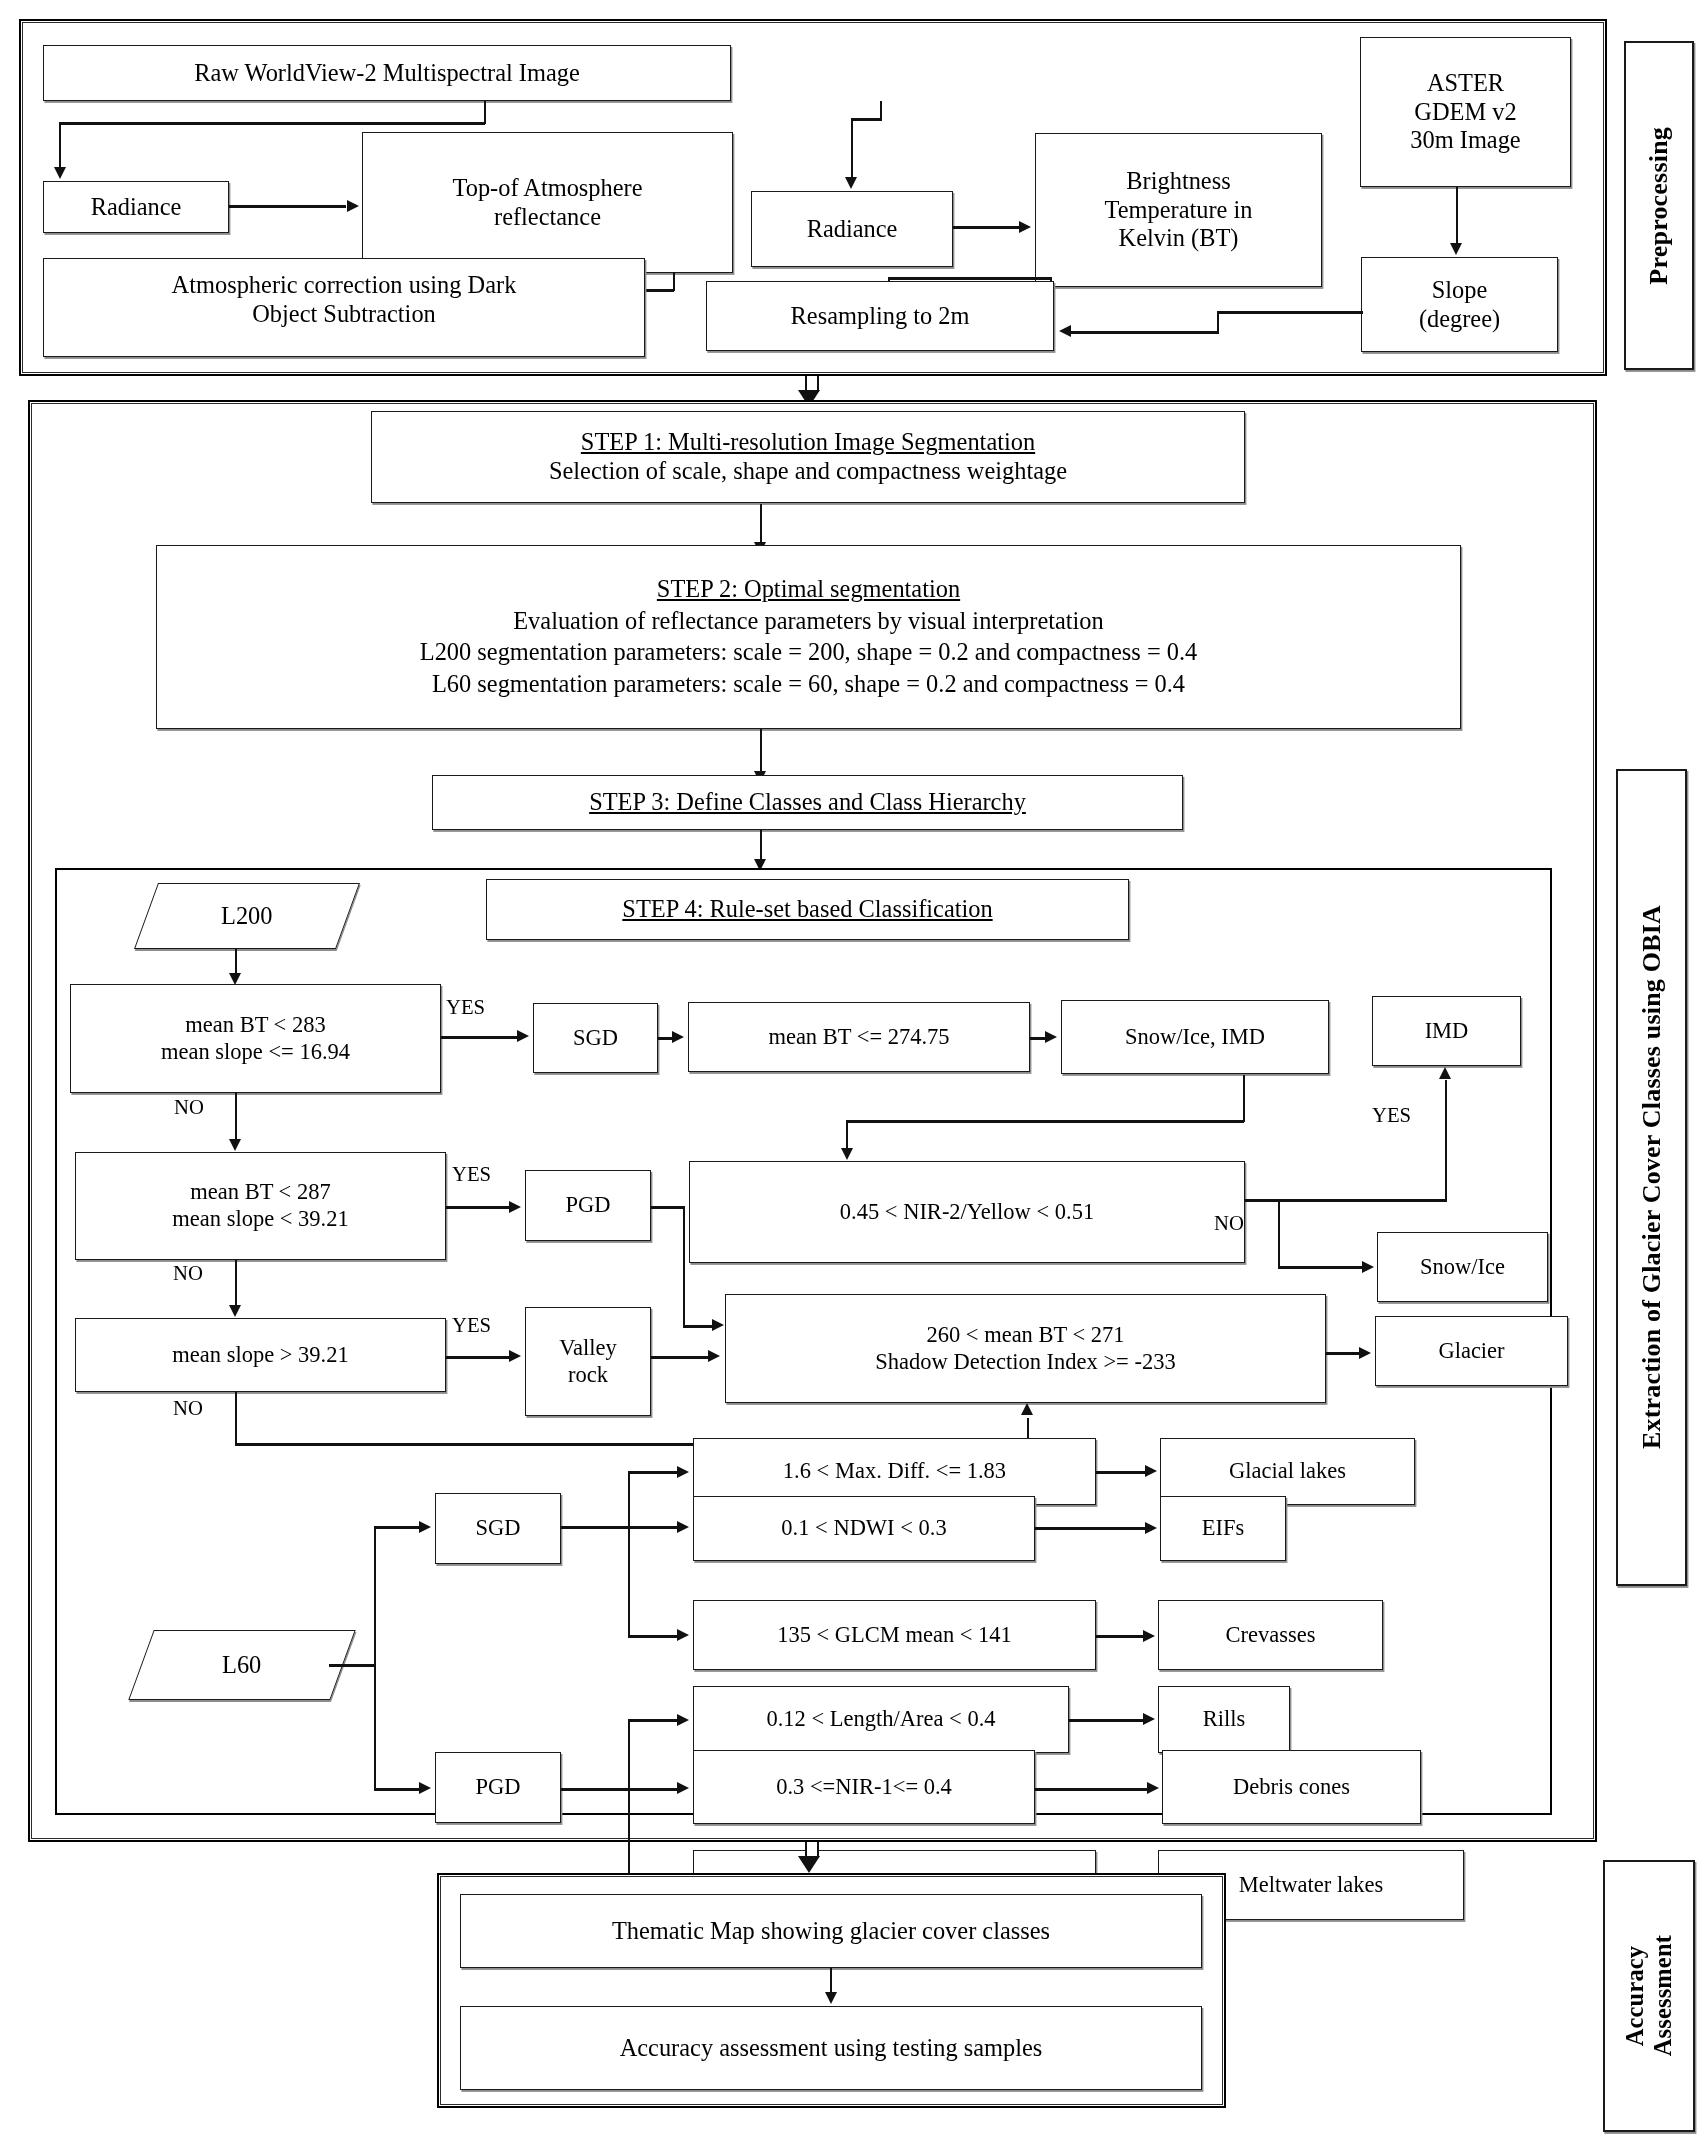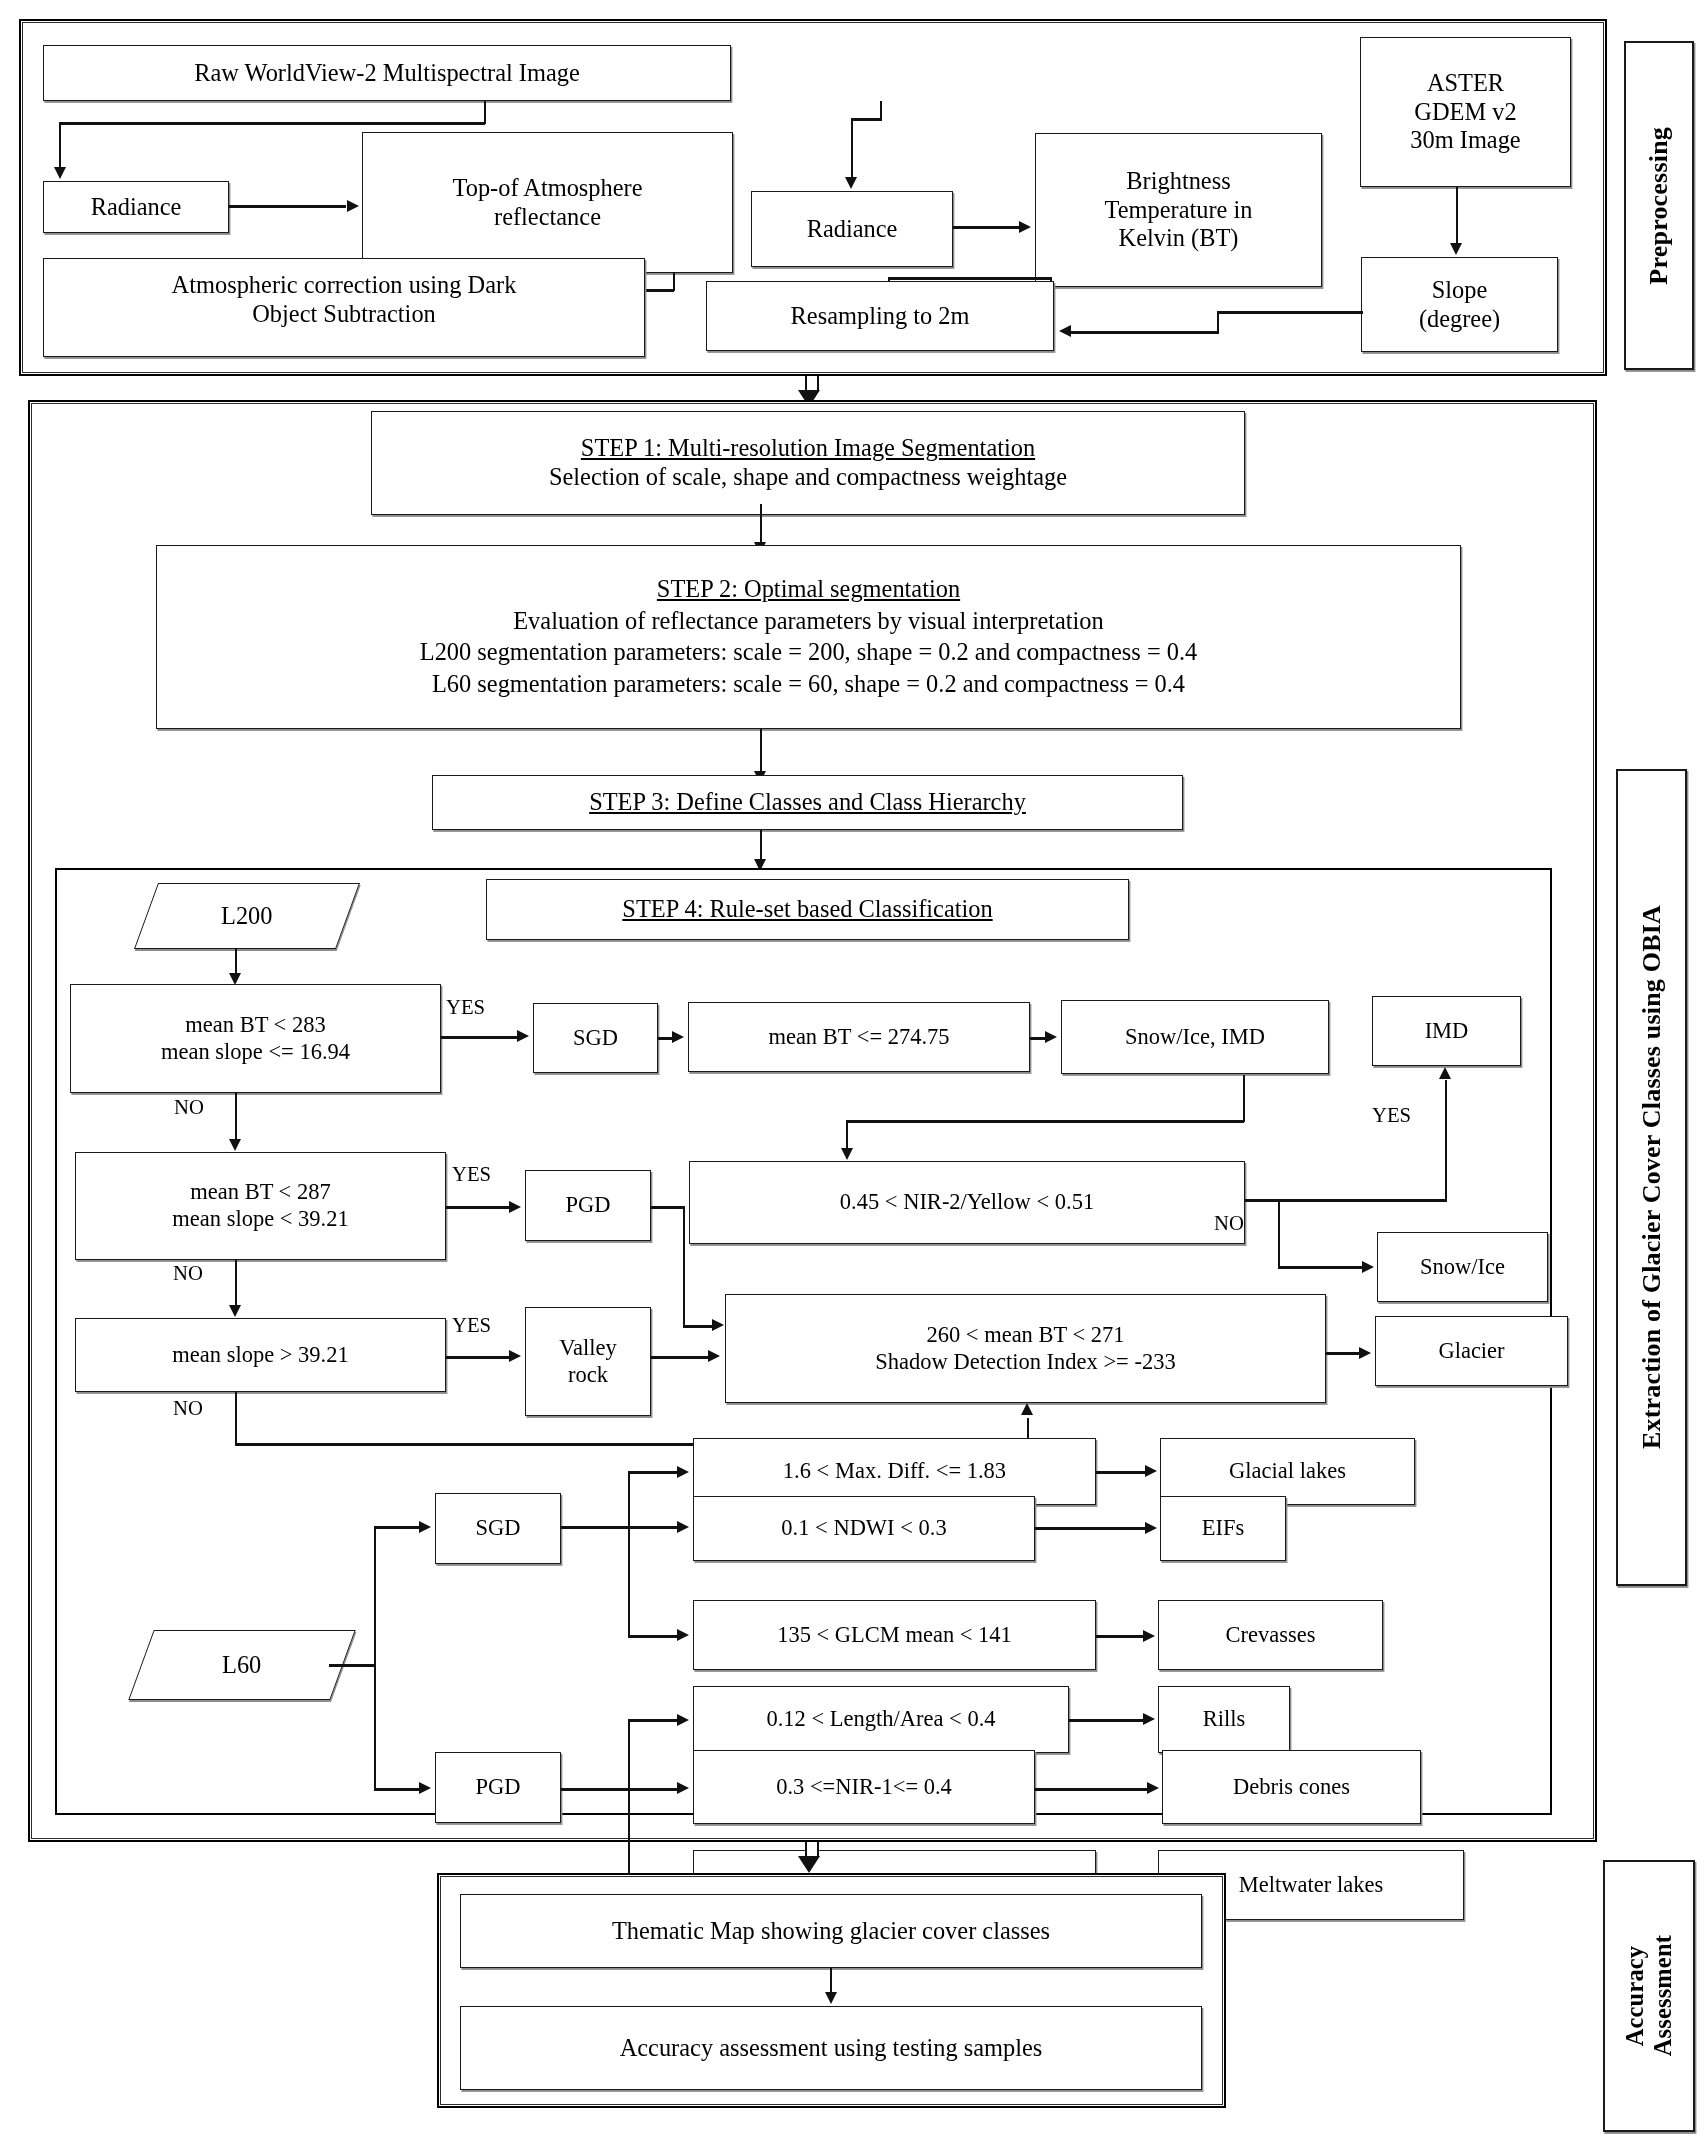--- a/index.html
+++ b/index.html
@@ -187,7 +187,7 @@
     <span class="fs-56">Extraction of Glacier Cover Classes using OBIA</span>
   </div>
 
-  <div class="box fs-52" style="left:371px; top:411px; width:874px; height:104px; flex-direction:column; justify-content:center;">
+  <div class="box fs-52" style="left:371px; top:411px; width:874px; height:92px; flex-direction:column; justify-content:center;">
     <span class="t u">STEP 1: Multi-resolution Image Segmentation</span>
     <span class="t">Selection of scale, shape and compactness weightage</span>
   </div>

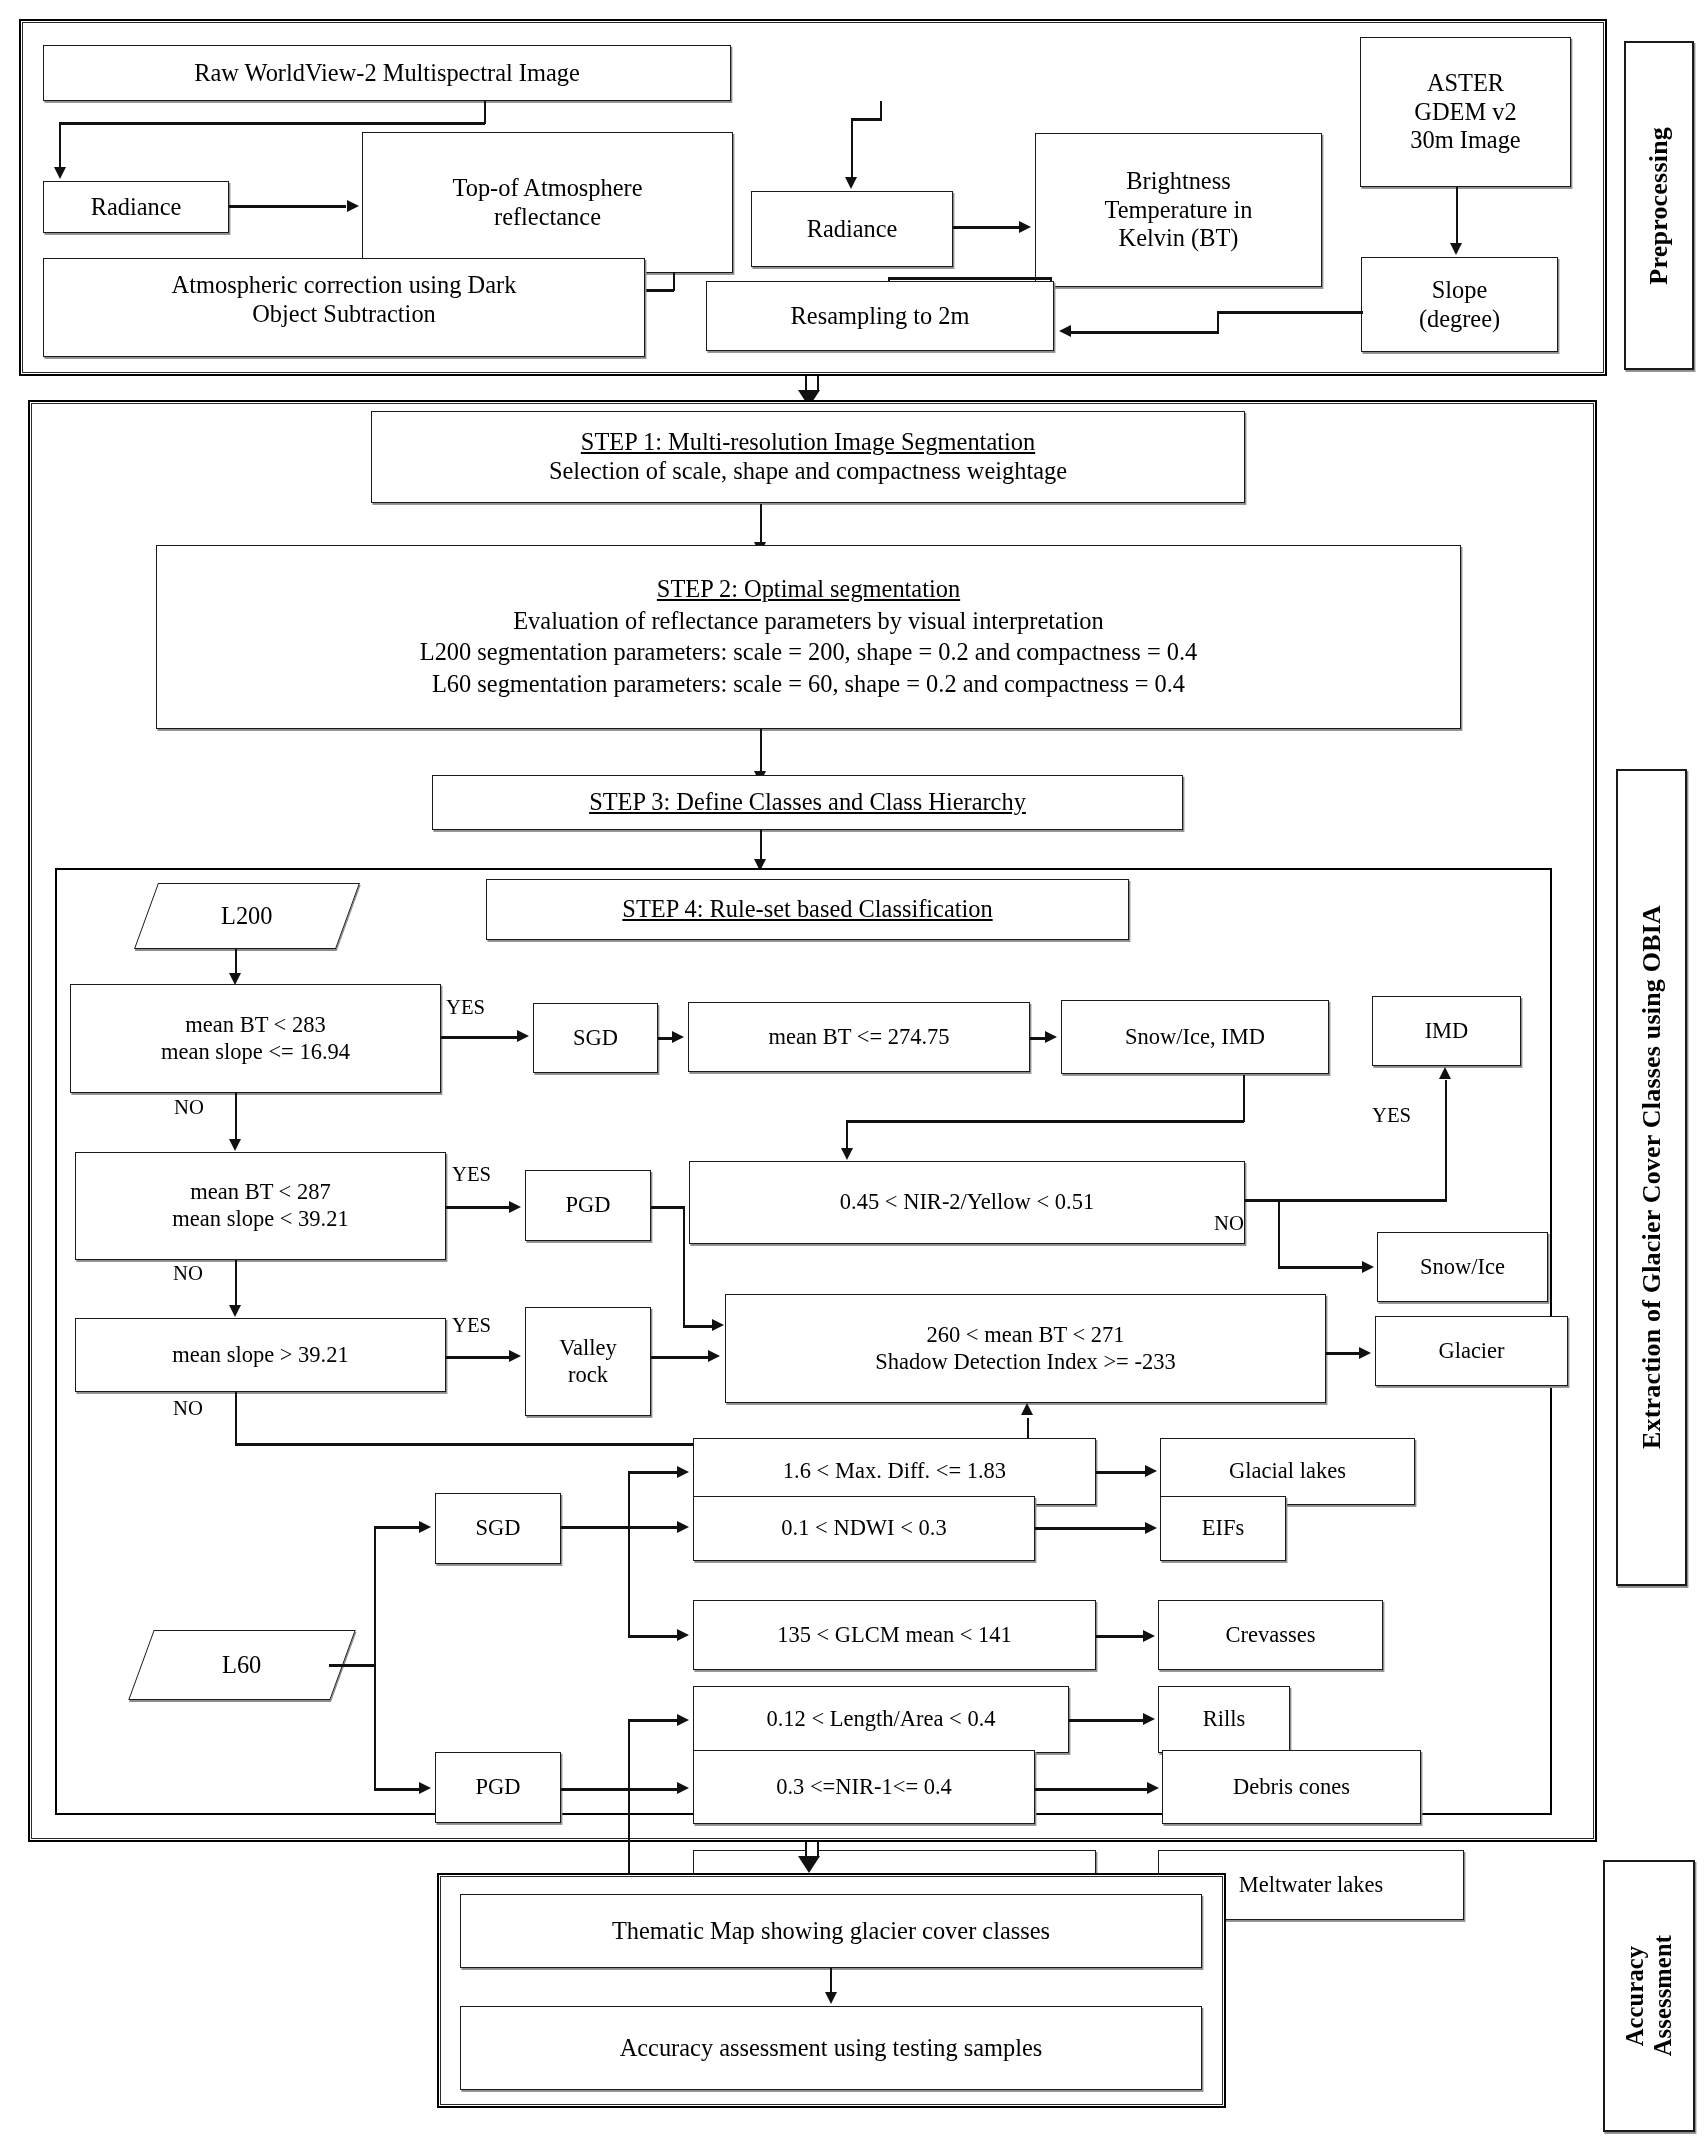--- a/index.html
+++ b/index.html
@@ -261,7 +261,7 @@
   <div class="ln v" style="left:846px; top:1120px; height:33px;"></div>
   <div class="ah down" style="left:841px; top:1148px;"></div>
 
-  <div class="box fs-48" style="left:689px; top:1161px; width:556px; height:83px;">
+  <div class="box fs-48" style="left:689px; top:1161px; width:556px; height:102px;">
     <span class="t">0.45 &lt; NIR-2/Yellow &lt; 0.51</span>
   </div>
 

